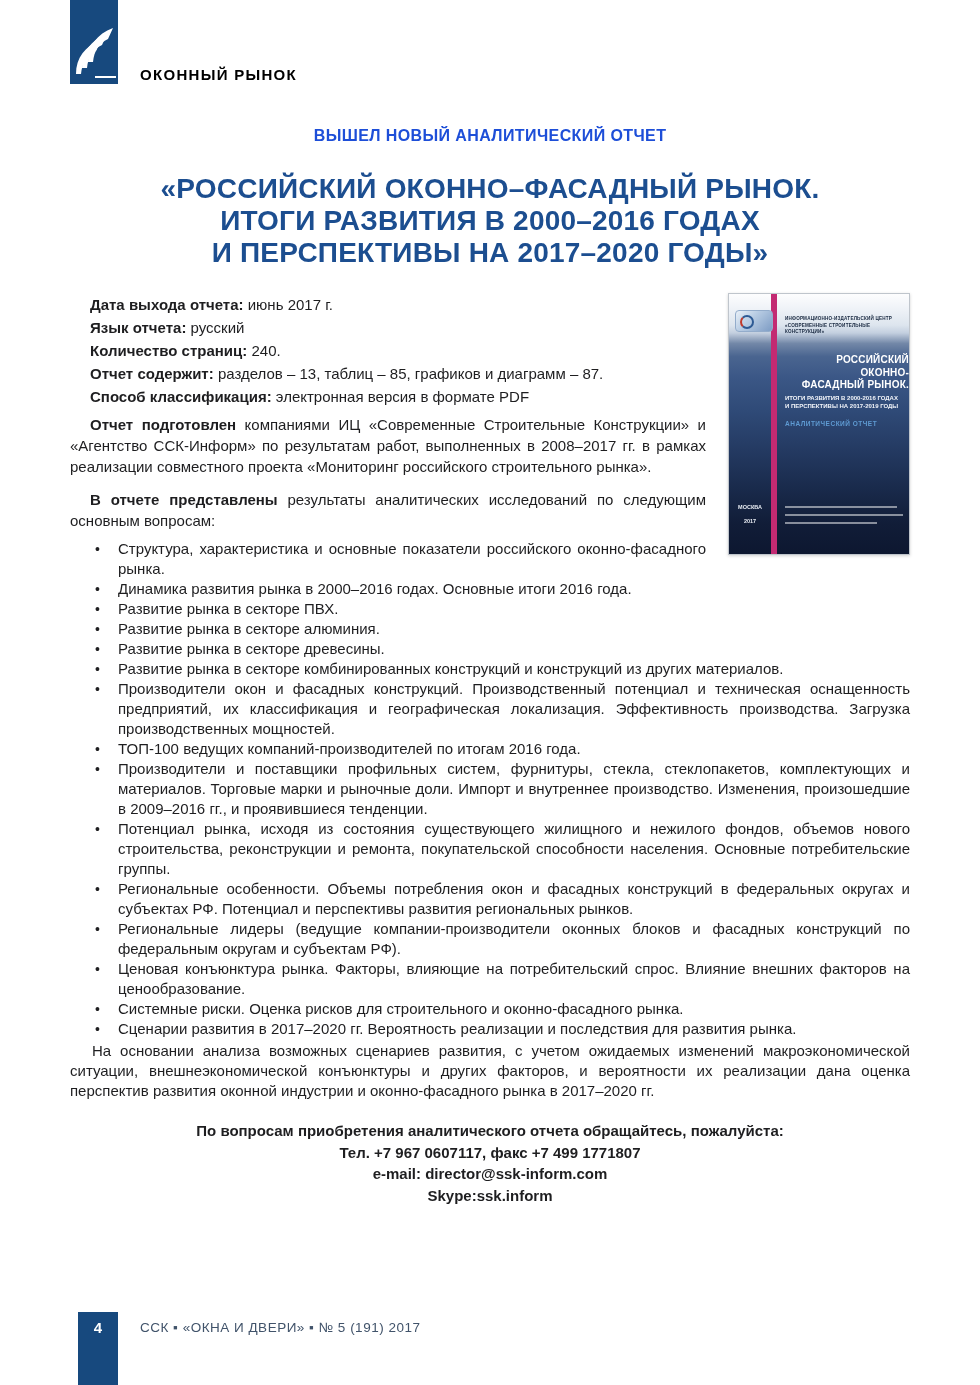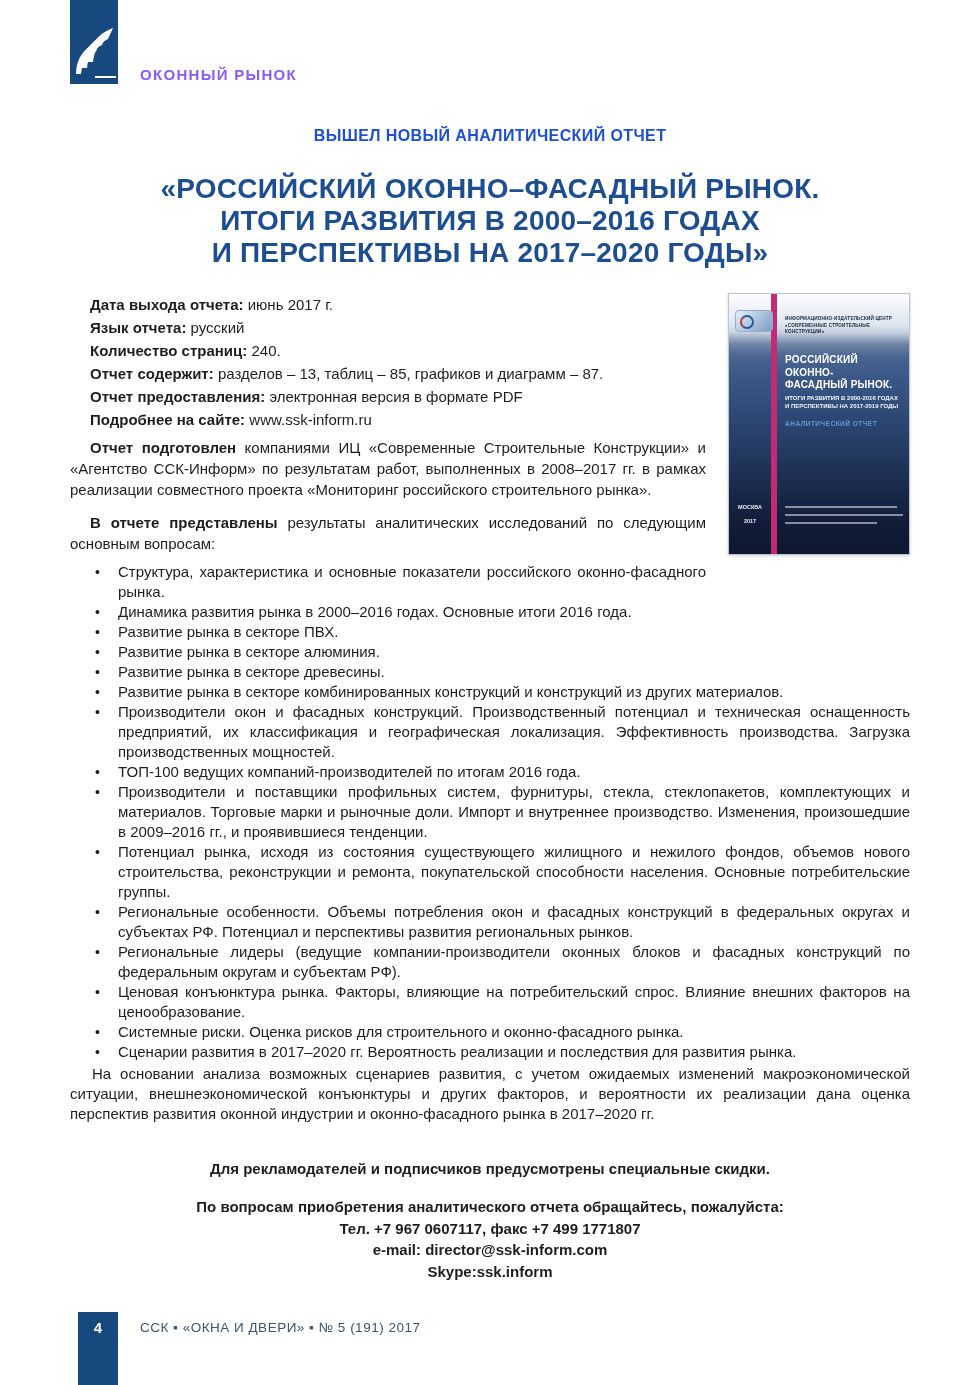--- a/index.html
+++ b/index.html
@@ -11,7 +11,7 @@
   .brand-block{position:absolute;left:70px;top:0;width:48px;height:84px;background:#17497e;}
   .brand-label{
     position:absolute;left:140px;top:66px;font-size:15px;font-weight:bold;
-    letter-spacing:1.3px;color:#8b5cf6;
+    letter-spacing:1.3px;color:#000000;
   }
   
   .column{position:absolute;left:70px;top:127px;width:840px;}

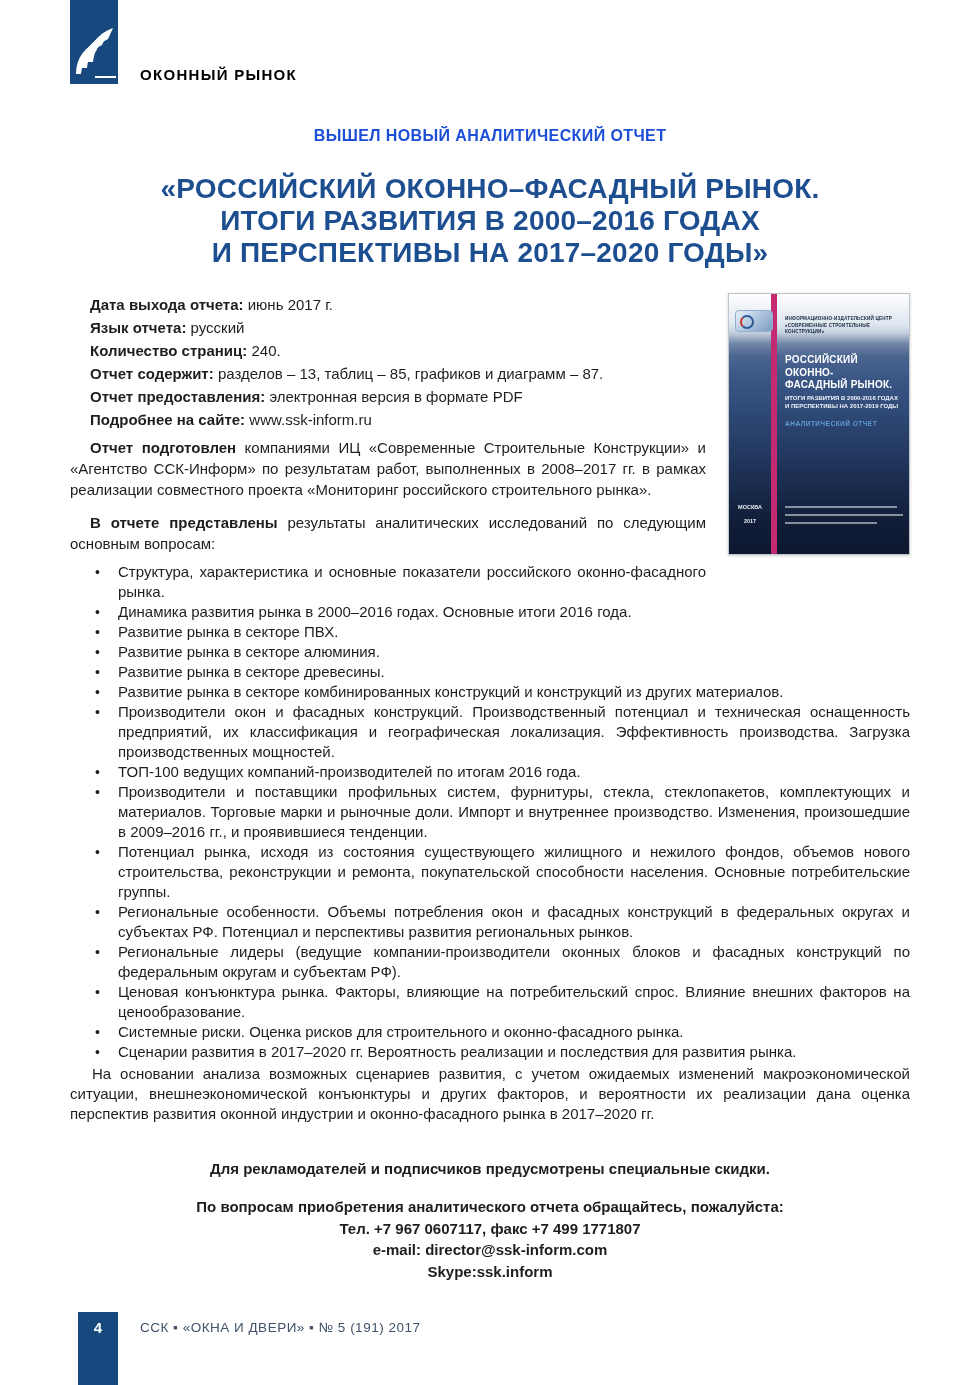--- a/index.html
+++ b/index.html
@@ -50,7 +50,7 @@
   }
   .cover-title{
     position:absolute;left:56px;top:60px;font-size:10px;line-height:12.5px;
-    font-weight:bold;color:#ffffff;letter-spacing:0.2px;
+    font-weight:bold;color:#ffffff;letter-spacing:0.2px;text-align:right;
   }
   .cover-subtitle{
     position:absolute;left:56px;top:100px;font-size:6px;line-height:8px;

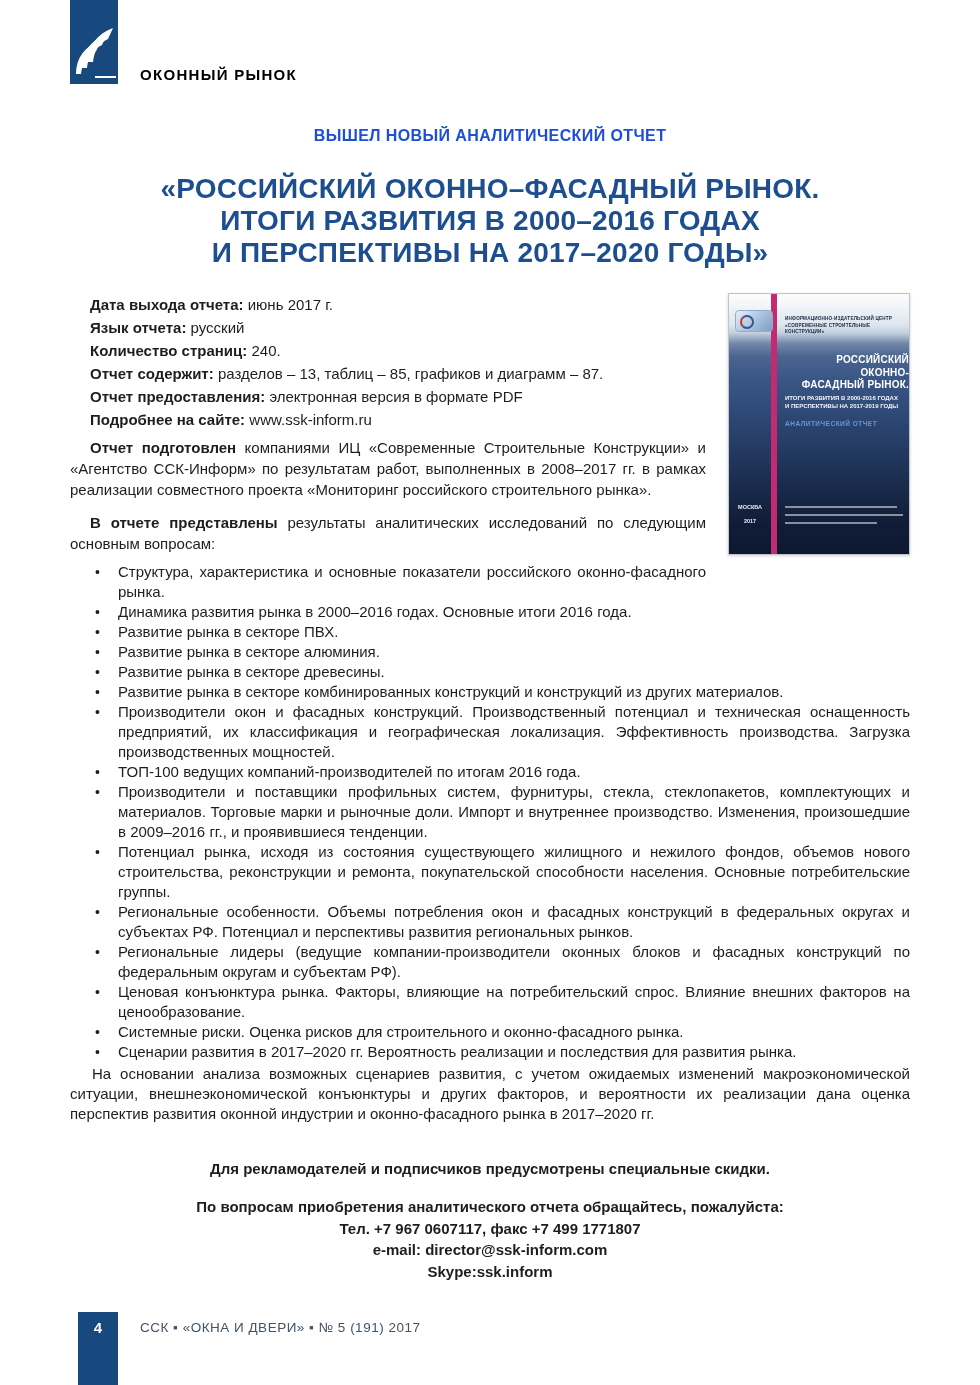--- a/index.html
+++ b/index.html
@@ -154,7 +154,7 @@
         <div><b>Язык отчета:</b> <span>русский</span></div>
         <div><b>Количество страниц:</b> <span>240.</span></div>
         <div><b>Отчет содержит:</b> <span>разделов – 13, таблиц – 85, графиков и диаграмм – 87.</span></div>
-        <div><b>Отчет предоставления:</b> <span>электронная версия в формате PDF</span></div>
+        <div><b>Способ классификация:</b> <span>электронная версия в формате PDF</span></div>
         <div><b>Подробнее на сайте:</b> <span class="link">www.ssk-inform.ru</span></div>
       </div>
 

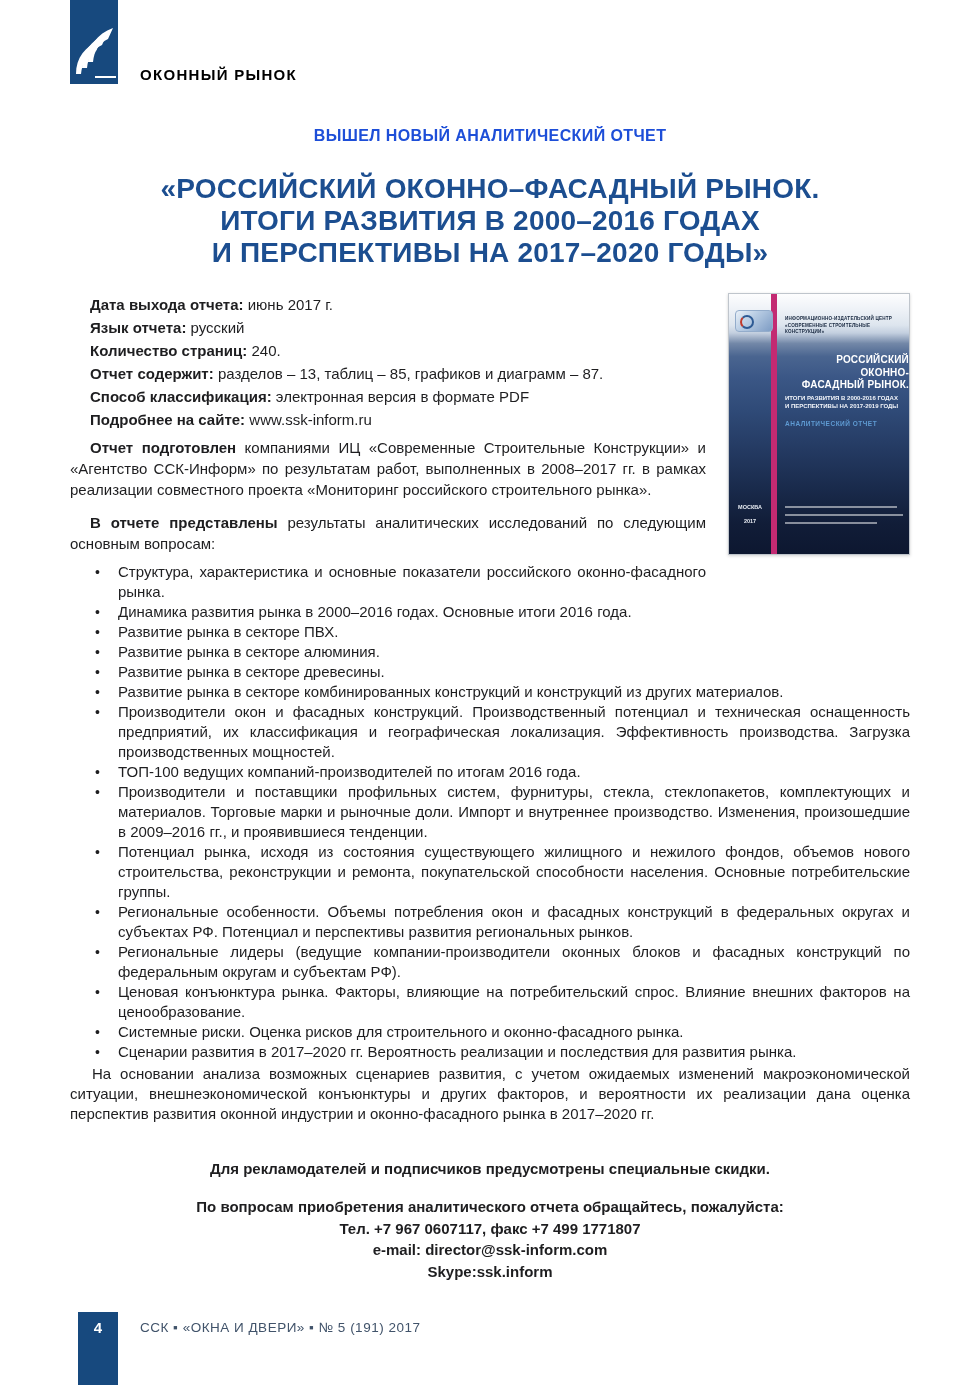--- a/index.html
+++ b/index.html
@@ -155,7 +155,6 @@
         <div><b>Количество страниц:</b> <span>240.</span></div>
         <div><b>Отчет содержит:</b> <span>разделов – 13, таблиц – 85, графиков и диаграмм – 87.</span></div>
         <div><b>Способ классификация:</b> <span>электронная версия в формате PDF</span></div>
-        <div><b>Подробнее на сайте:</b> <span class="link">www.ssk-inform.ru</span></div>
       </div>
 
       <p class="para p1"><b>Отчет подготовлен</b><span> компаниями ИЦ «Современные Строительные Конструкции» и «Агентство ССК-Информ» по результатам работ, выполненных в 2008–2017 гг. в рамках реализации совместного проекта «Мониторинг российского строительного рынка».</span></p>

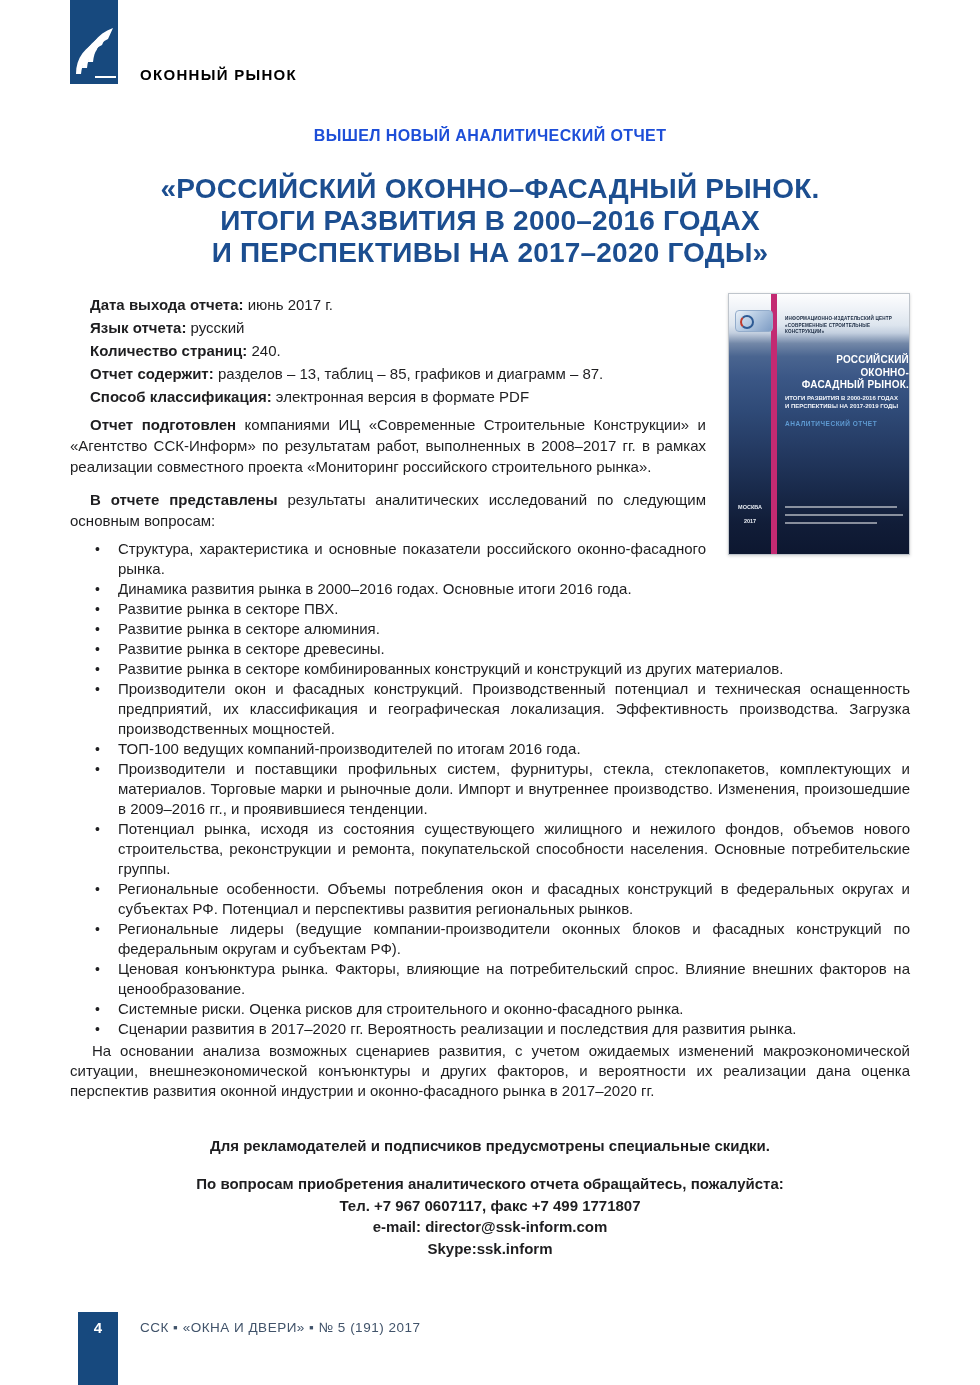--- a/index.html
+++ b/index.html
@@ -182,7 +182,6 @@
       <p class="closing">На основании анализа возможных сценариев развития, с учетом ожидаемых изменений макроэкономической ситуации, внешнеэкономической конъюнктуры и других факторов, и вероятности их реализации дана оценка перспектив развития оконной индустрии и оконно-фасадного рынка в 2017–2020 гг.</p>
     </div>
 
-    <div class="discount">Для рекламодателей и подписчиков предусмотрены специальные скидки.</div>
 
     <div class="contact">
       <div>По вопросам приобретения аналитического отчета обращайтесь, пожалуйста:</div>

